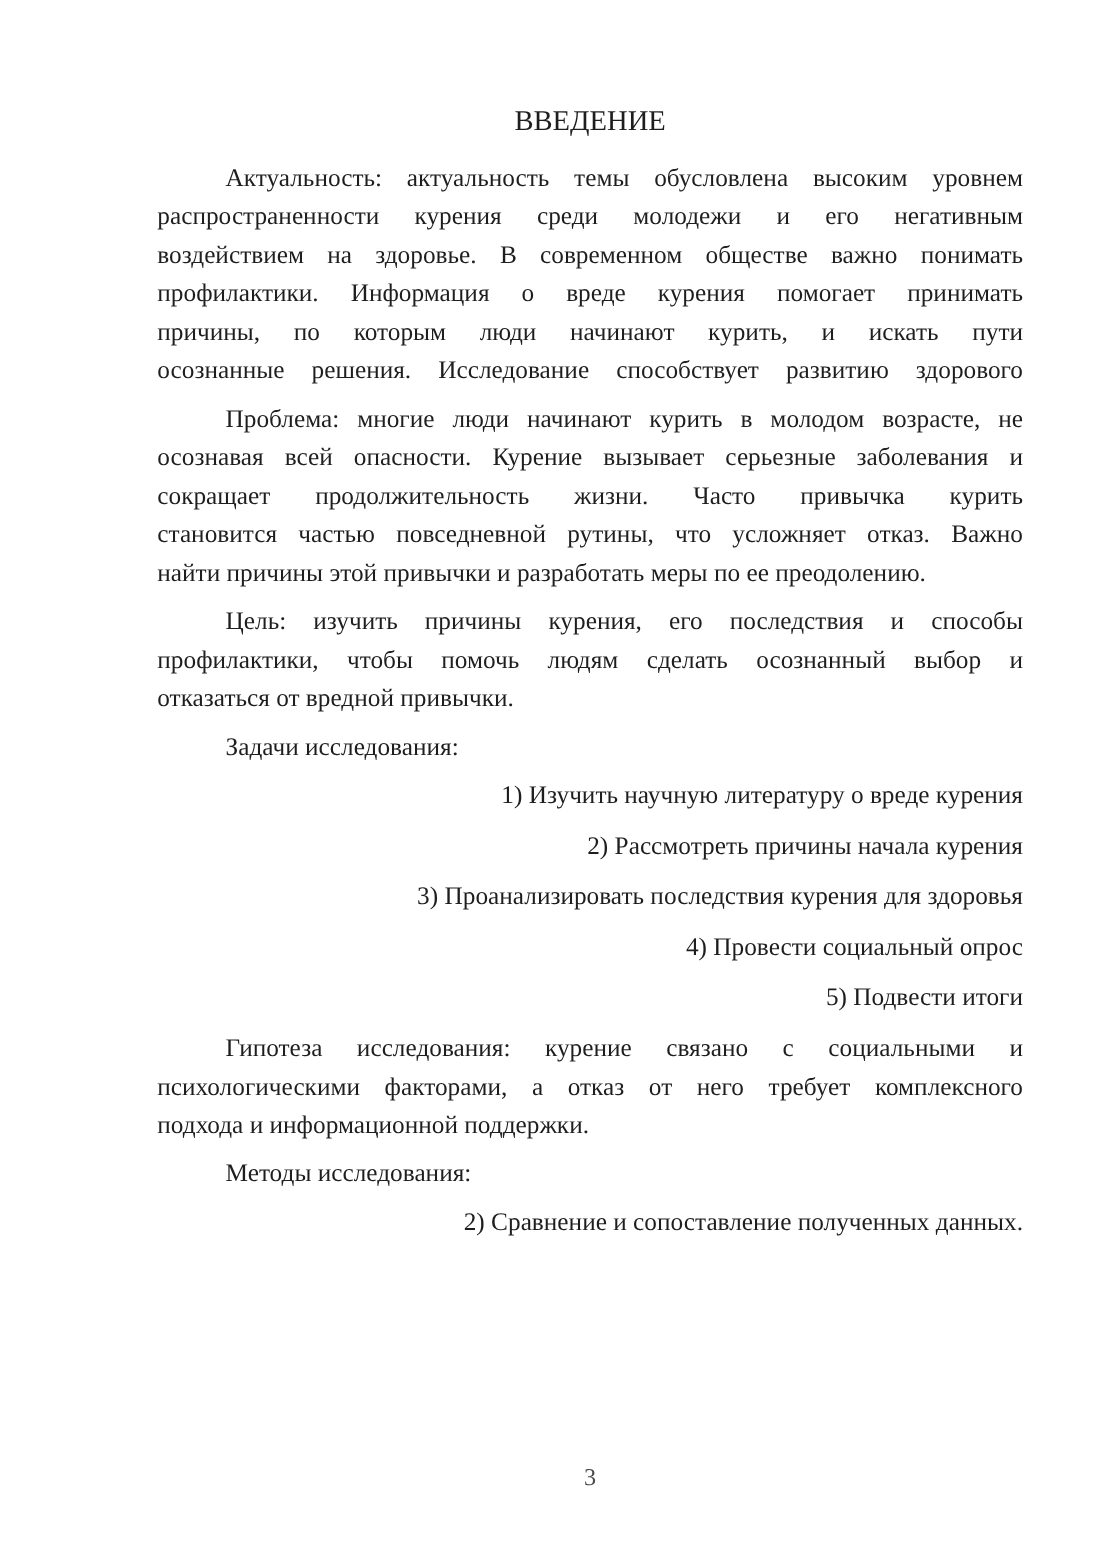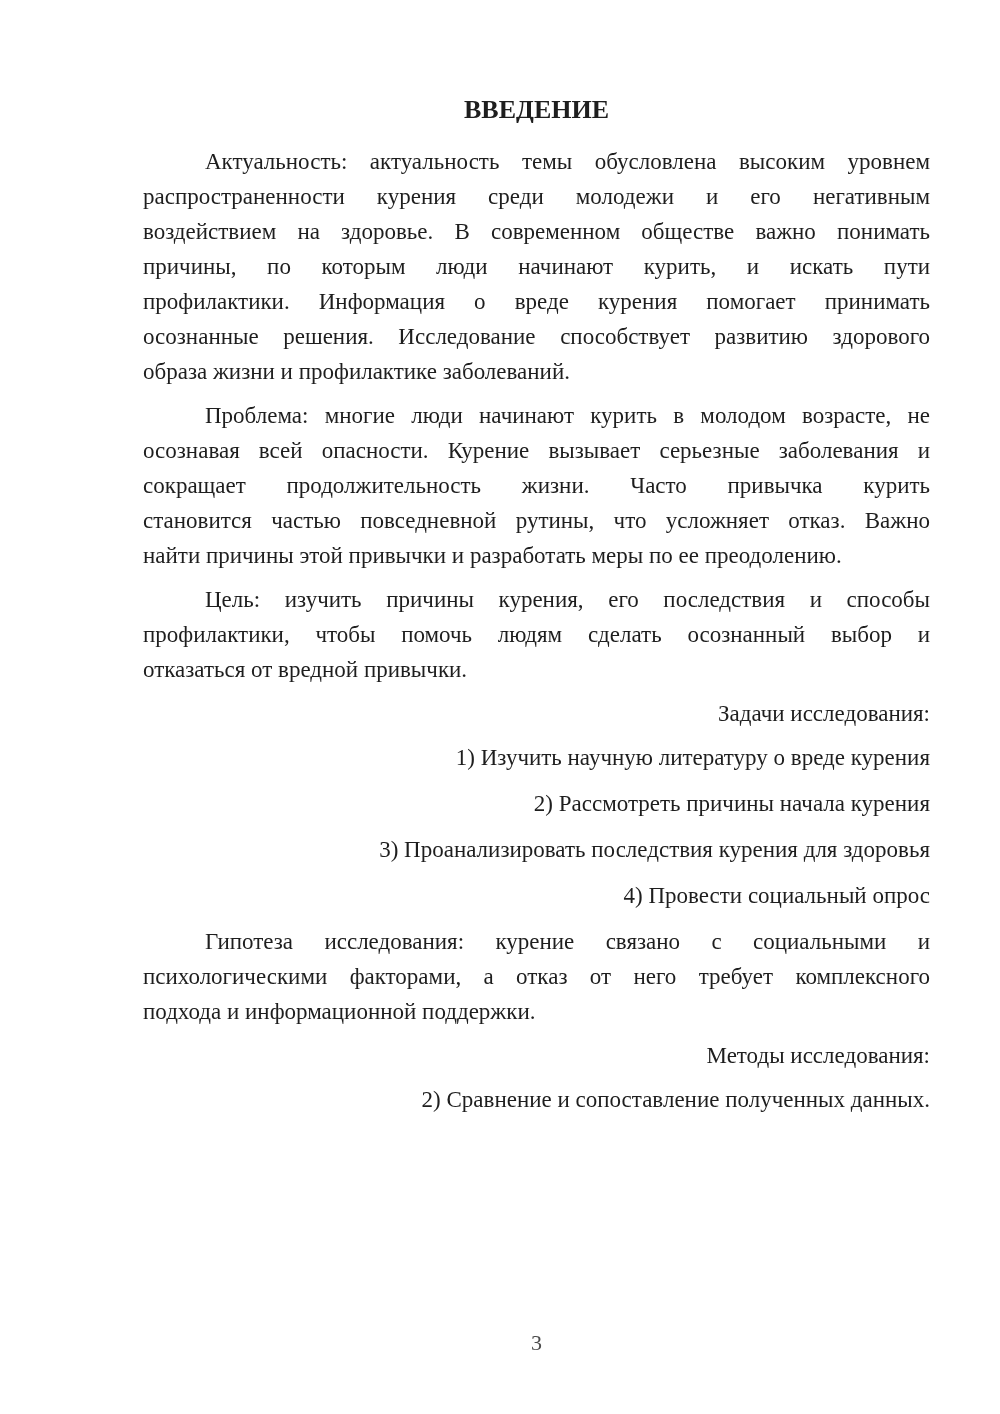--- a/index.html
+++ b/index.html
@@ -22,7 +22,7 @@
   }
   .doc-title {
     font-size: 26px;
-    font-weight: bold;
+    font-weight: normal;
     text-align: center;
     margin: 0 0 17px 0;
     line-height: 35px;

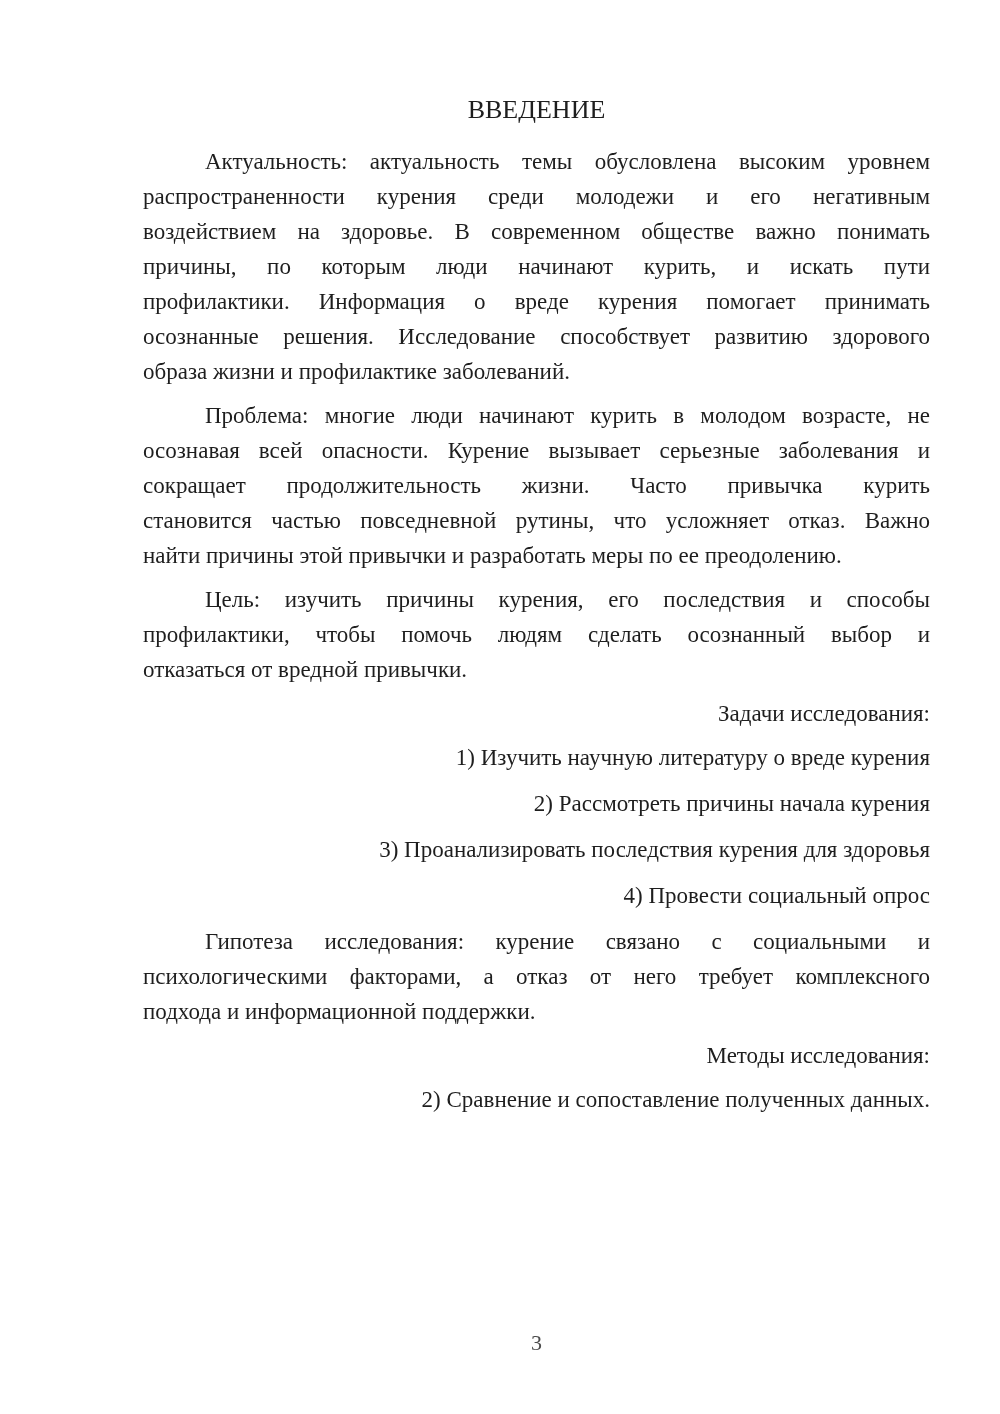--- a/index.html
+++ b/index.html
@@ -71,8 +71,8 @@
     <div class="jl first">Актуальность: актуальность темы обусловлена высоким уровнем</div>
     <div class="jl">распространенности курения среди молодежи и его негативным</div>
     <div class="jl">воздействием на здоровье. В современном обществе важно понимать</div>
+    <div class="jl">профилактики. Информация о вреде курения помогает принимать</div>
     <div class="jl">причины, по которым люди начинают курить, и искать пути</div>
-    <div class="jl">профилактики. Информация о вреде курения помогает принимать</div>
     <div class="jl">осознанные решения. Исследование способствует развитию здорового</div>
     <div class="ll">образа жизни и профилактике заболеваний.</div>
   </div>

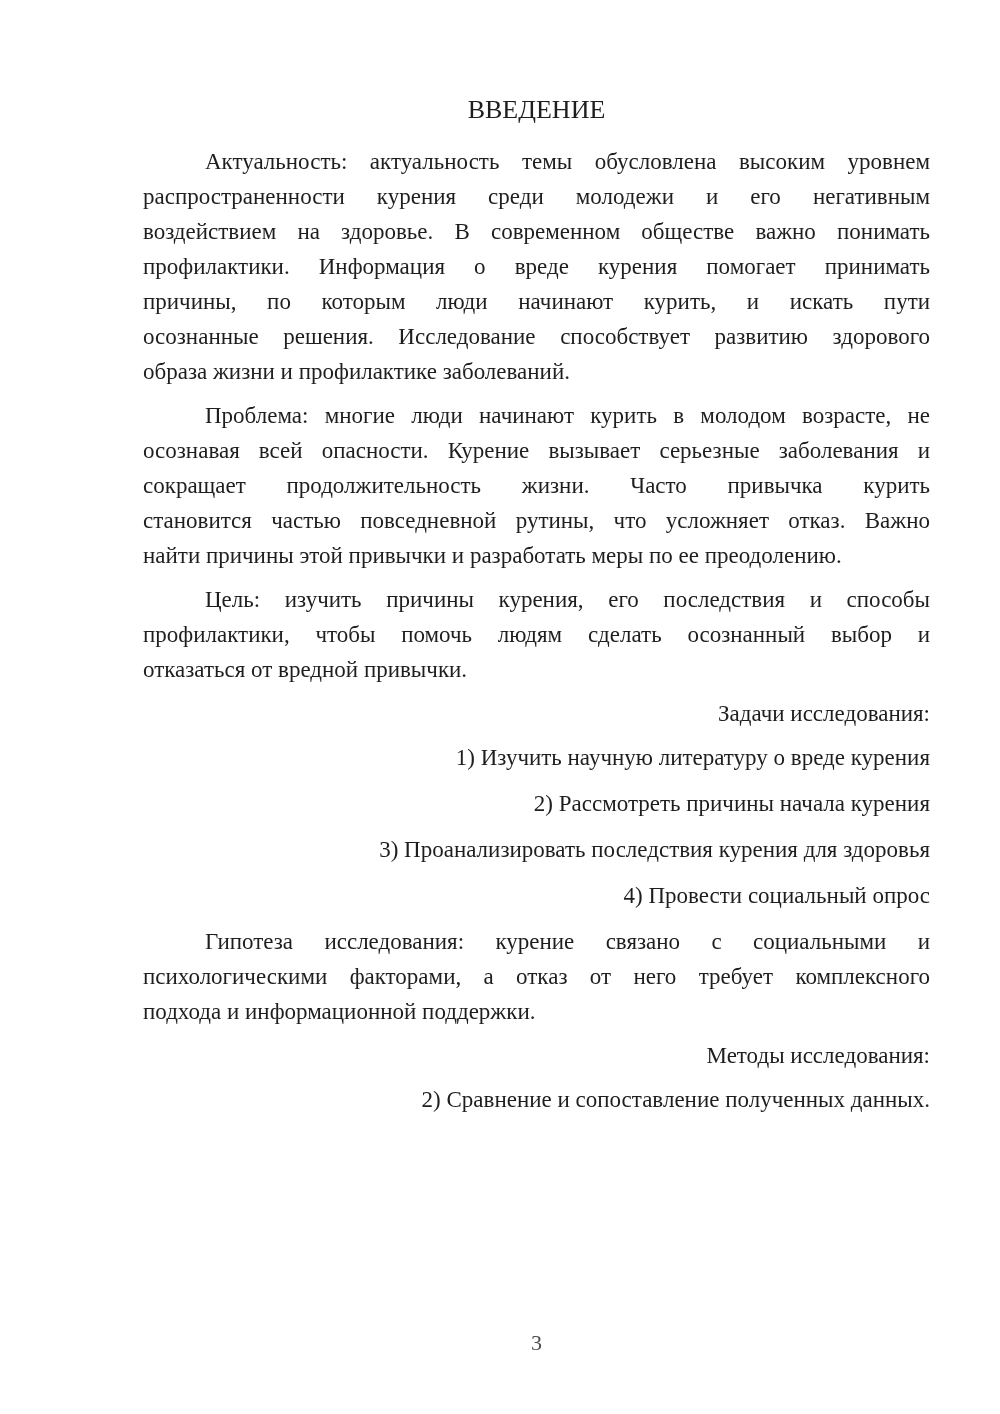--- a/index.html
+++ b/index.html
@@ -74,7 +74,6 @@
     <div class="jl">профилактики. Информация о вреде курения помогает принимать</div>
     <div class="jl">причины, по которым люди начинают курить, и искать пути</div>
     <div class="jl">осознанные решения. Исследование способствует развитию здорового</div>
-    <div class="ll">образа жизни и профилактике заболеваний.</div>
   </div>
 
   <div class="par">

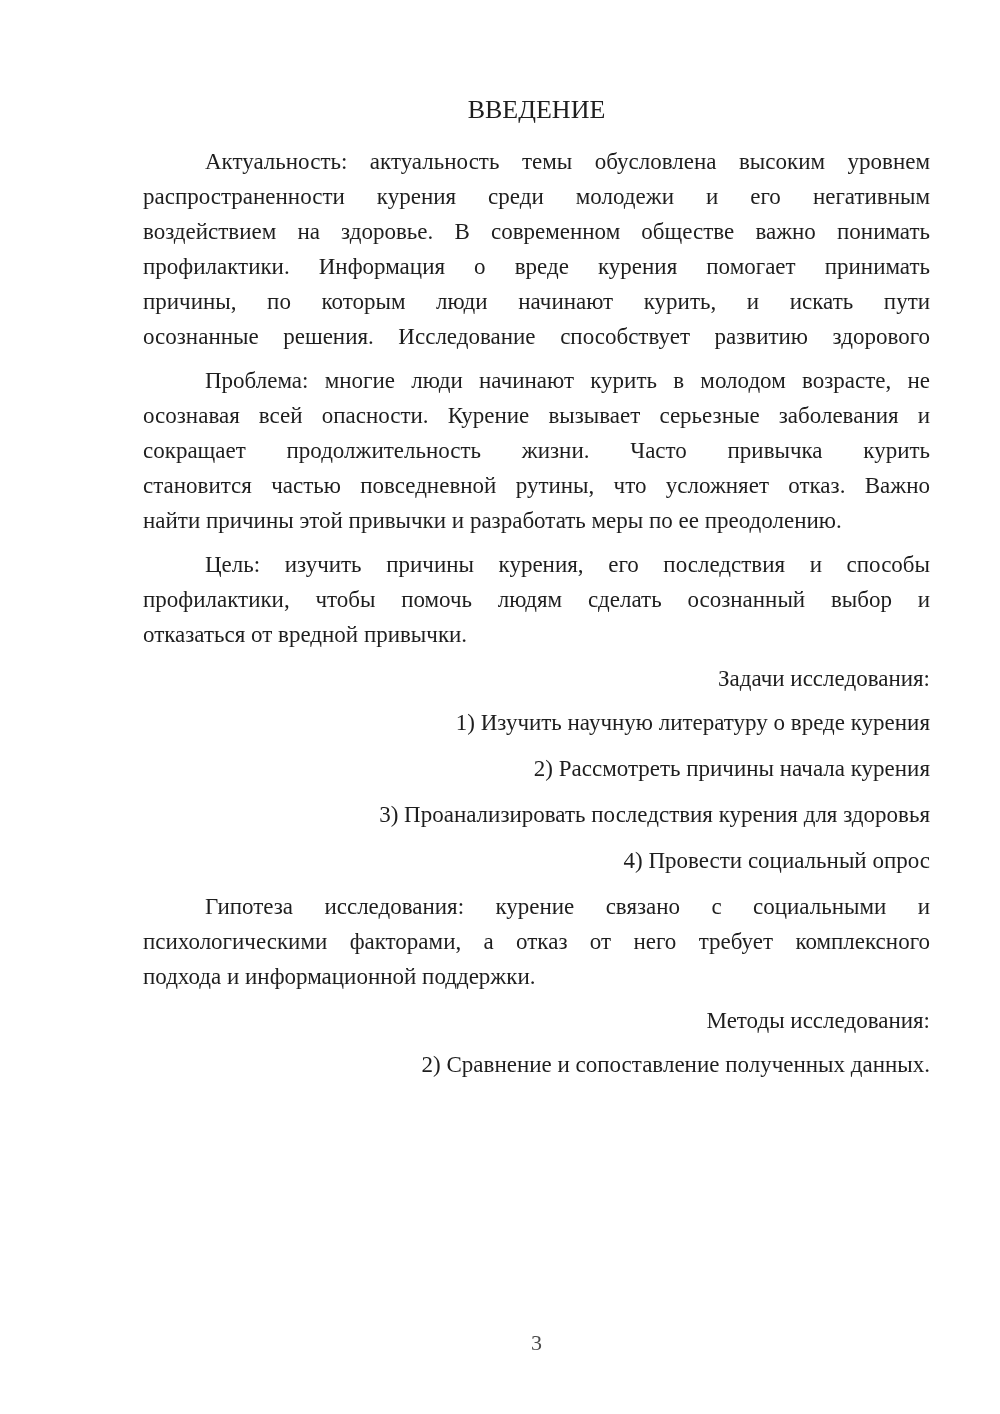--- a/index.html
+++ b/index.html
@@ -41,7 +41,7 @@
   .single {
     text-indent: 62px;
     margin: 0 0 9px 0;
-    text-align: right;
+    text-align: left;
   }
   
   .item {

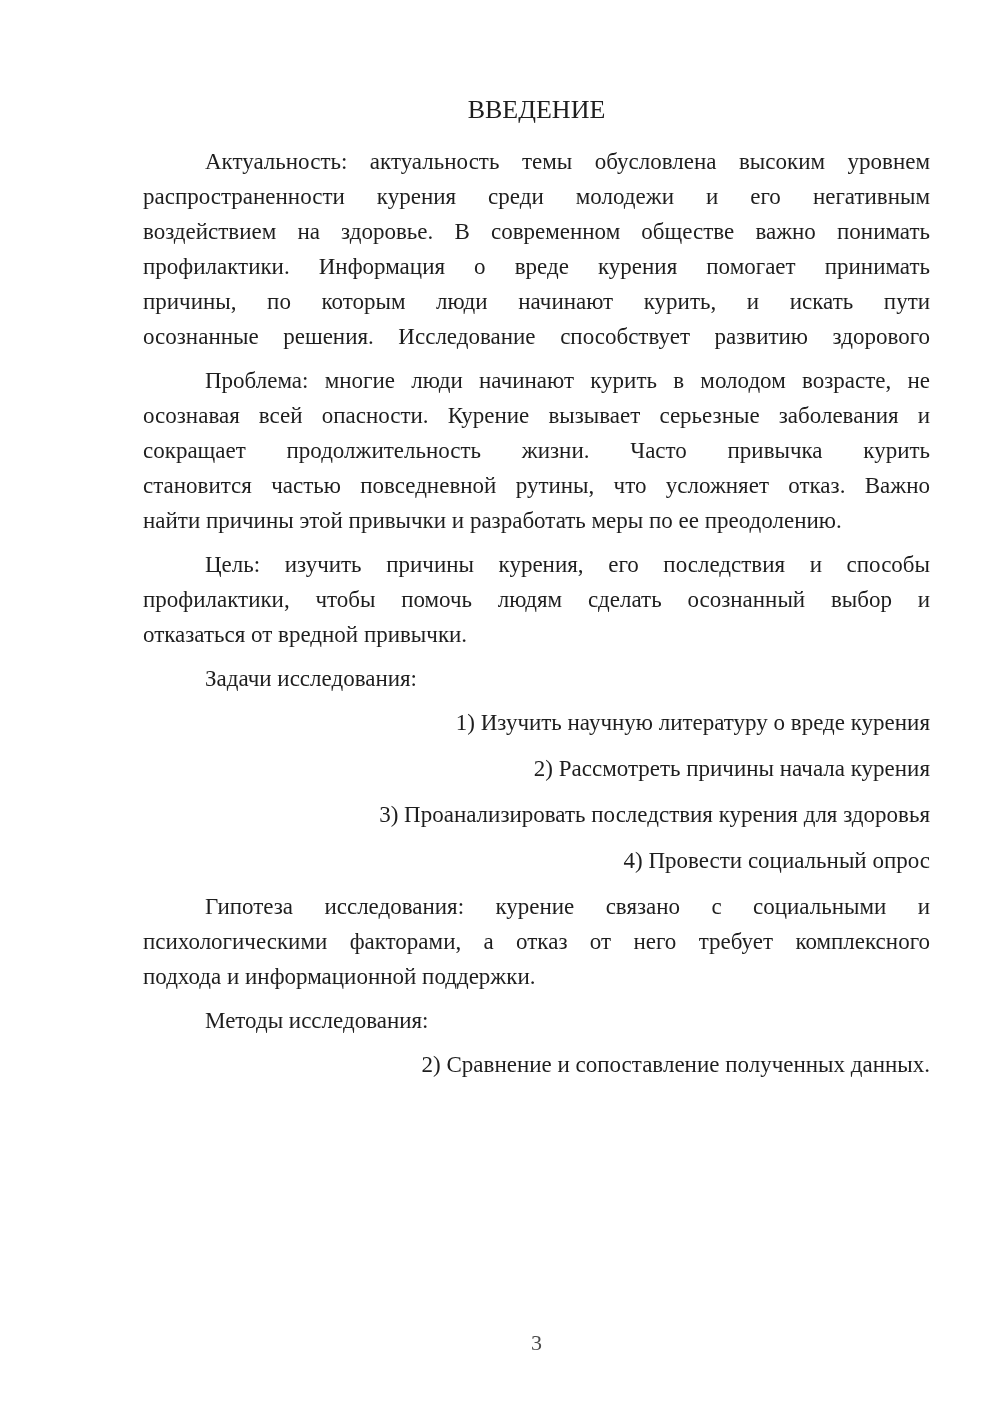--- a/index.html
+++ b/index.html
@@ -96,6 +96,7 @@
   <div class="item">2) Рассмотреть причины начала курения</div>
   <div class="item">3) Проанализировать последствия курения для здоровья</div>
   <div class="item">4) Провести социальный опрос</div>
+  <div class="item">5) Подвести итоги</div>
 
 
 

